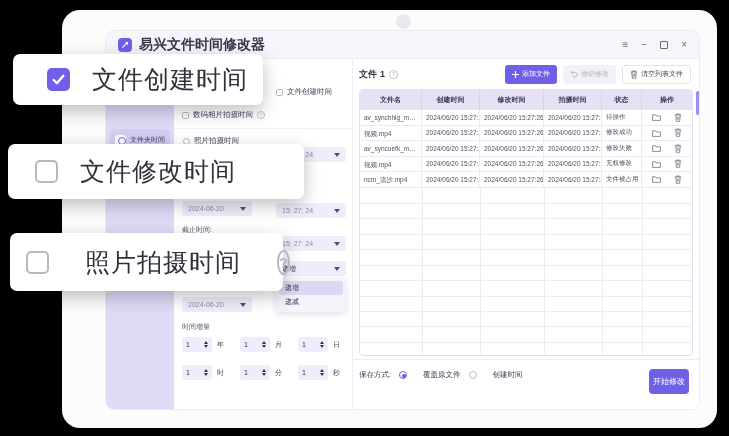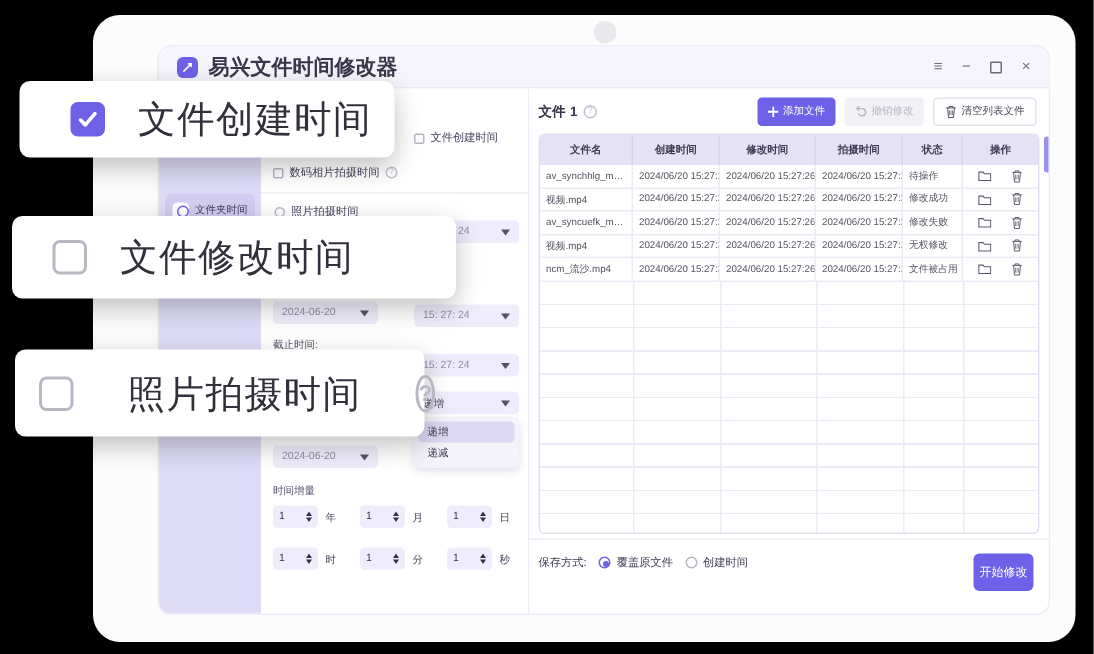--- a/index.html
+++ b/index.html
@@ -107,7 +107,7 @@
   .rp-divider { position:absolute; left:0; right:0; top:300px; height:1px; background:#eeecf6; }
   .save-row { position:absolute; left:6px; top:307px; height:18px; display:flex;
     align-items:center; gap:8px; font-size:7.5px; color:#3c3950; }
-  .radio-opt { display:flex; align-items:center; gap:4px;justify-content:flex-end; }
+  .radio-opt { display:flex; align-items:center; gap:16px;justify-content:flex-end; }
   .rdo { width:8px; height:8px; border-radius:50%; border:1px solid #b9b6c5; position:relative; }
   .rdo.on { border-color:#6e61e8; }
   .rdo.on::after { content:""; position:absolute; left:1.5px; top:1.5px; width:4px; height:4px;

